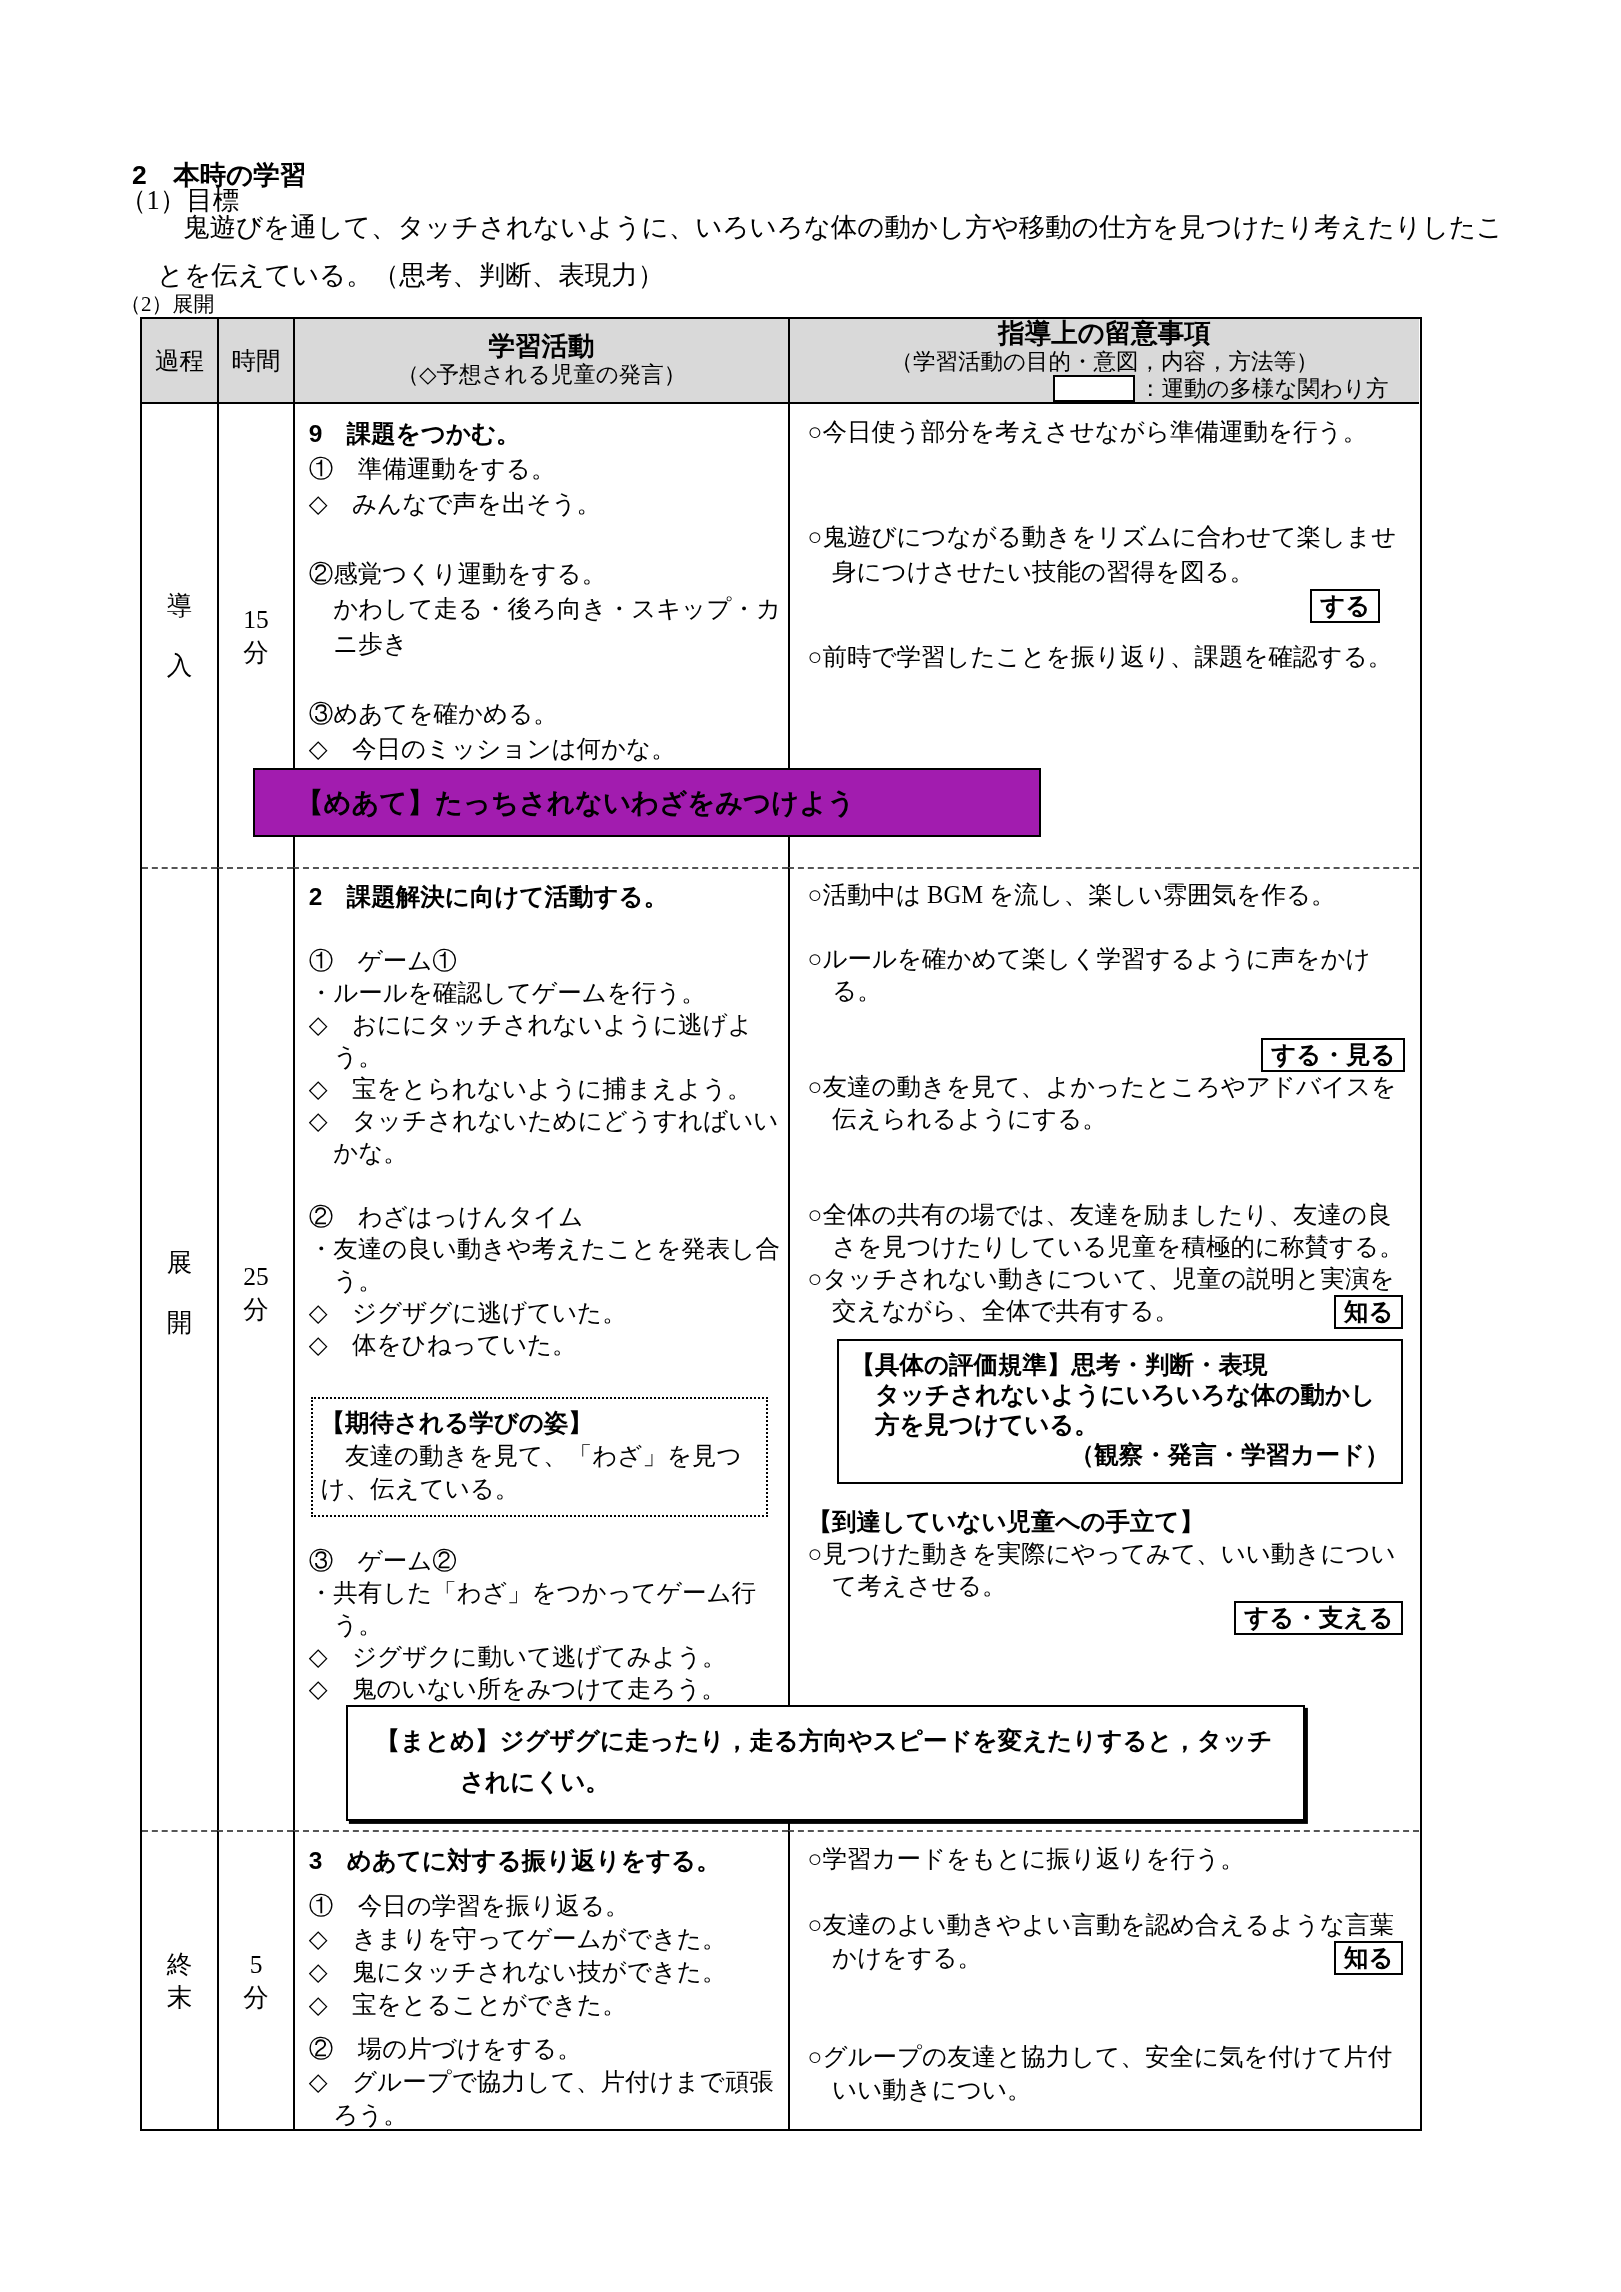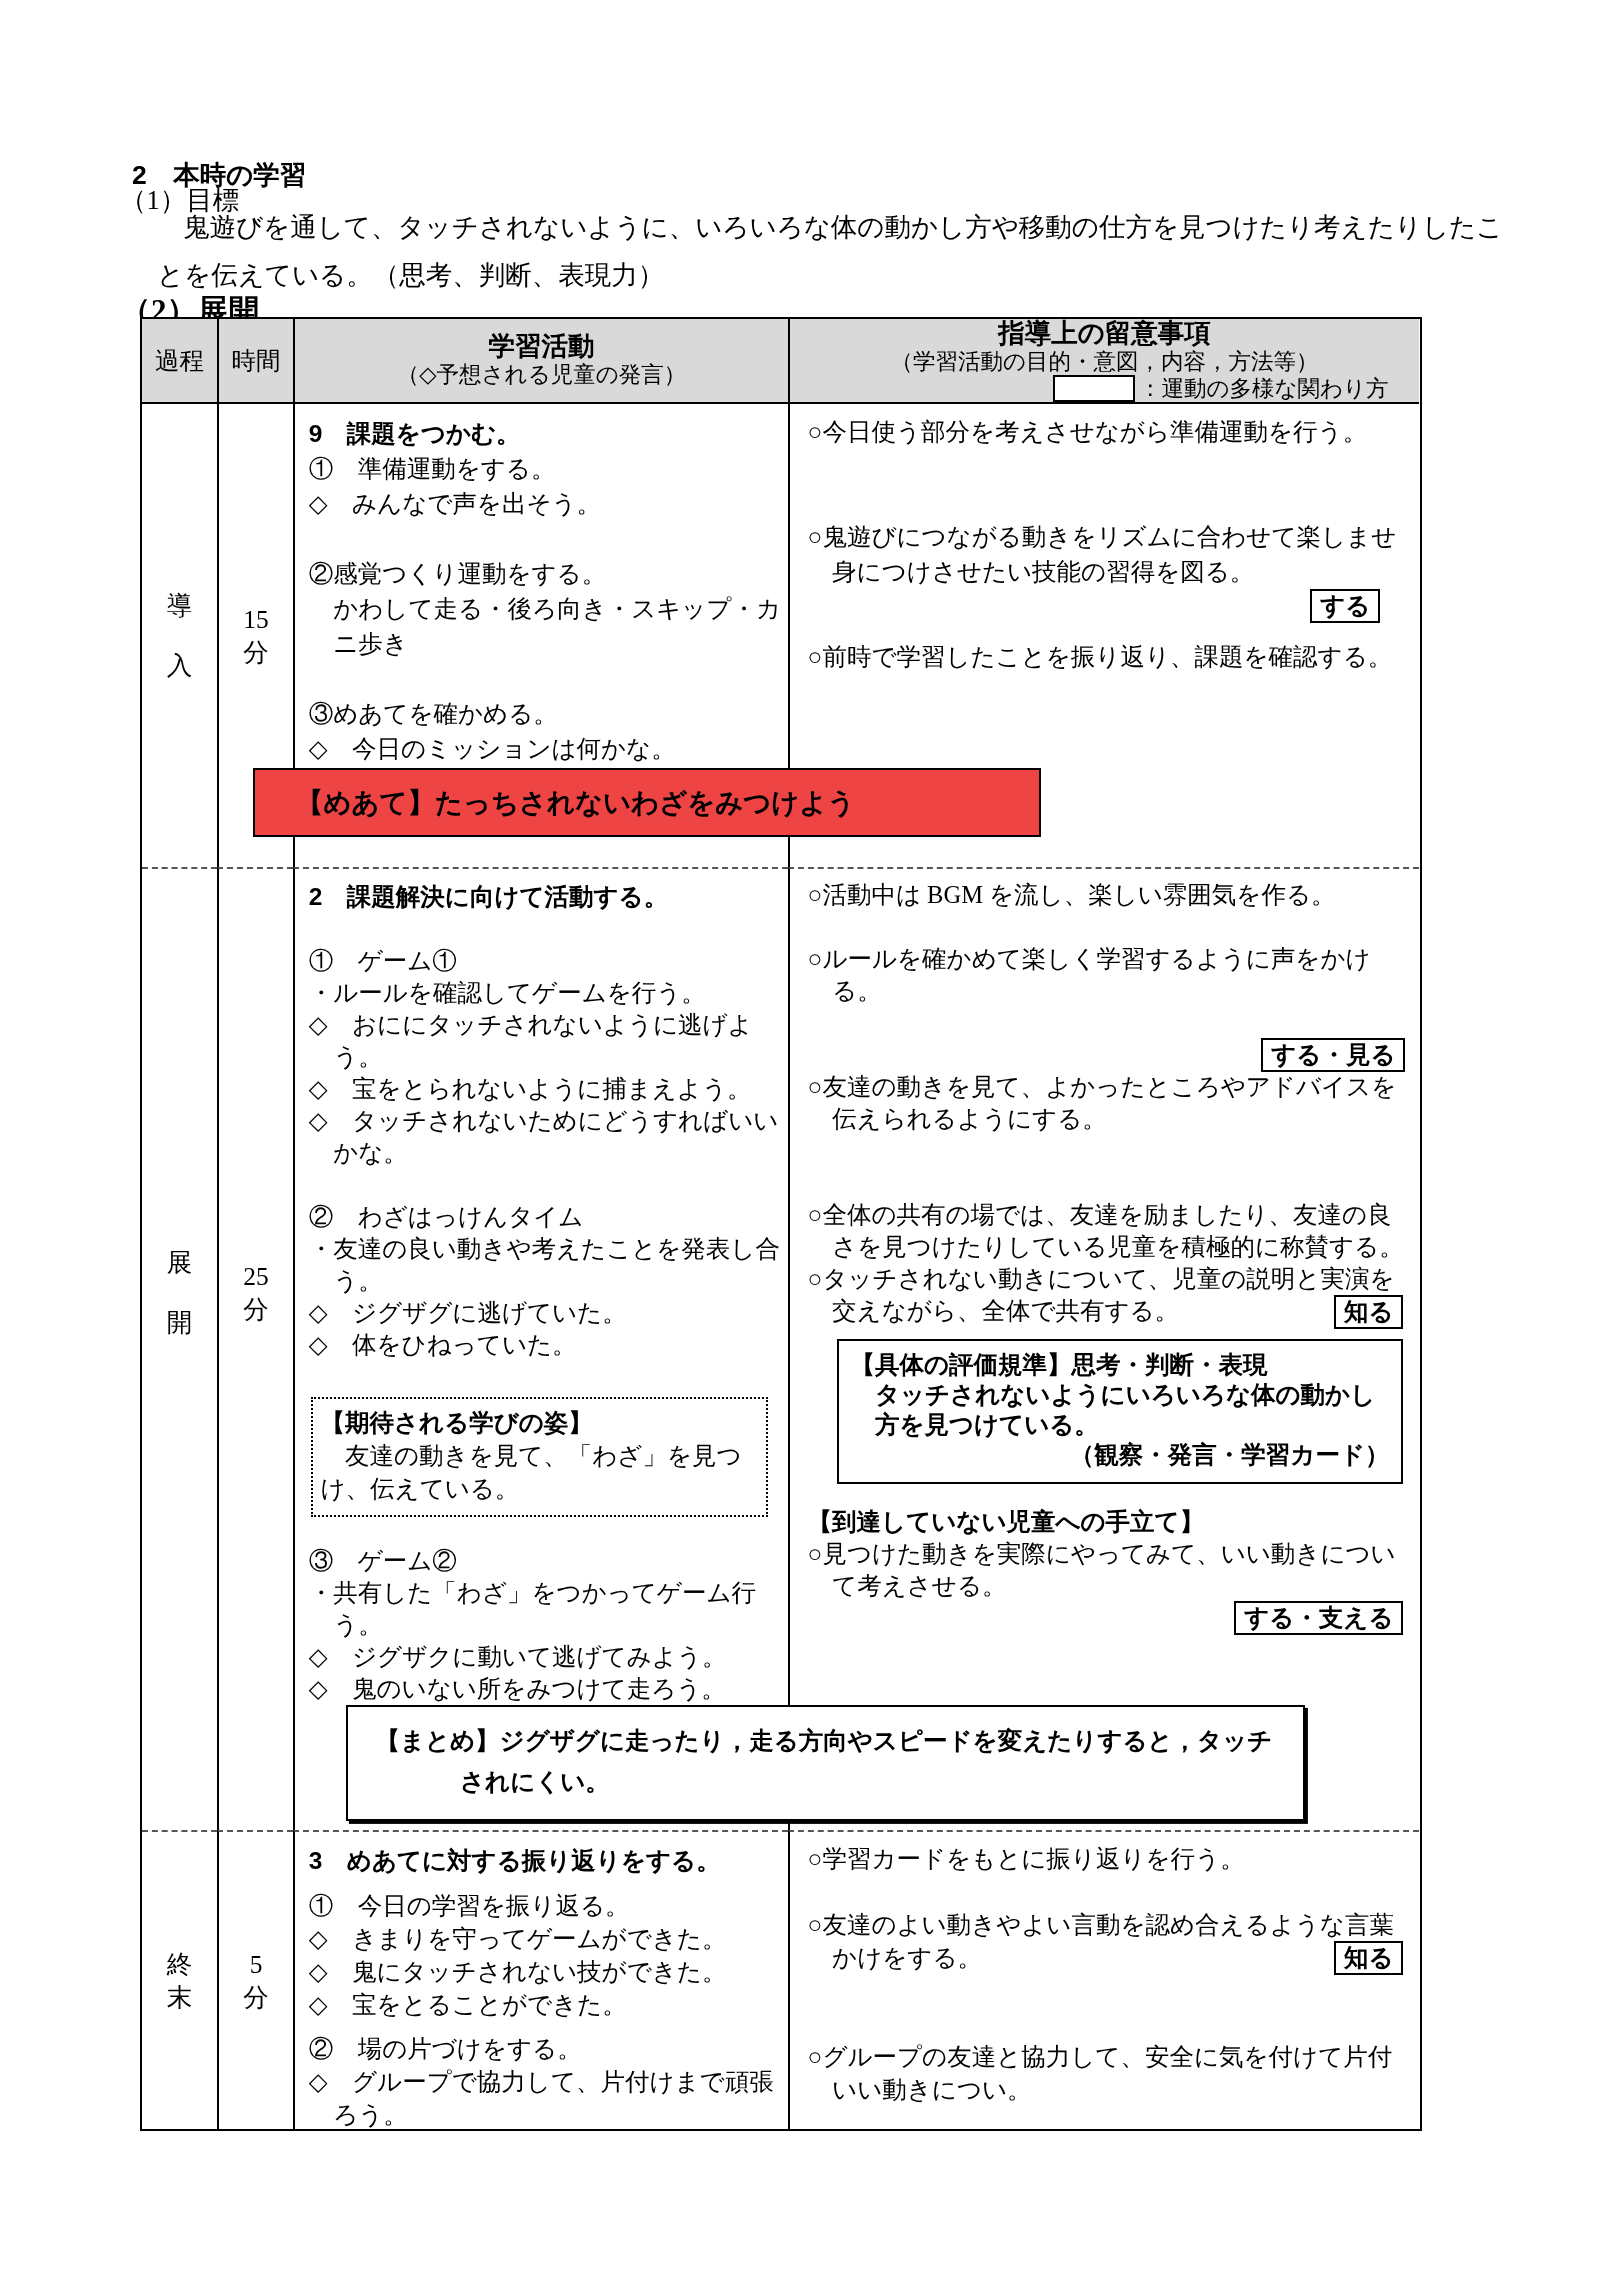--- a/index.html
+++ b/index.html
@@ -12,7 +12,7 @@
   .goal-label{position:absolute;left:120px;top:182px;font-size:26.5px;white-space:pre;}
   .goal1{position:absolute;left:183px;top:209px;font-size:26.5px;white-space:pre;}
   .goal2{position:absolute;left:157px;top:257px;font-size:26.5px;white-space:pre;}
-  .dev-label{position:absolute;left:120px;top:290px;font-size:31px;white-space:pre;font-weight:bold;}
+  .dev-label{position:absolute;left:120px;top:290px;font-size:21px;white-space:pre;}
 
   
   .lessontable{position:absolute;left:140px;top:317px;width:1278px;

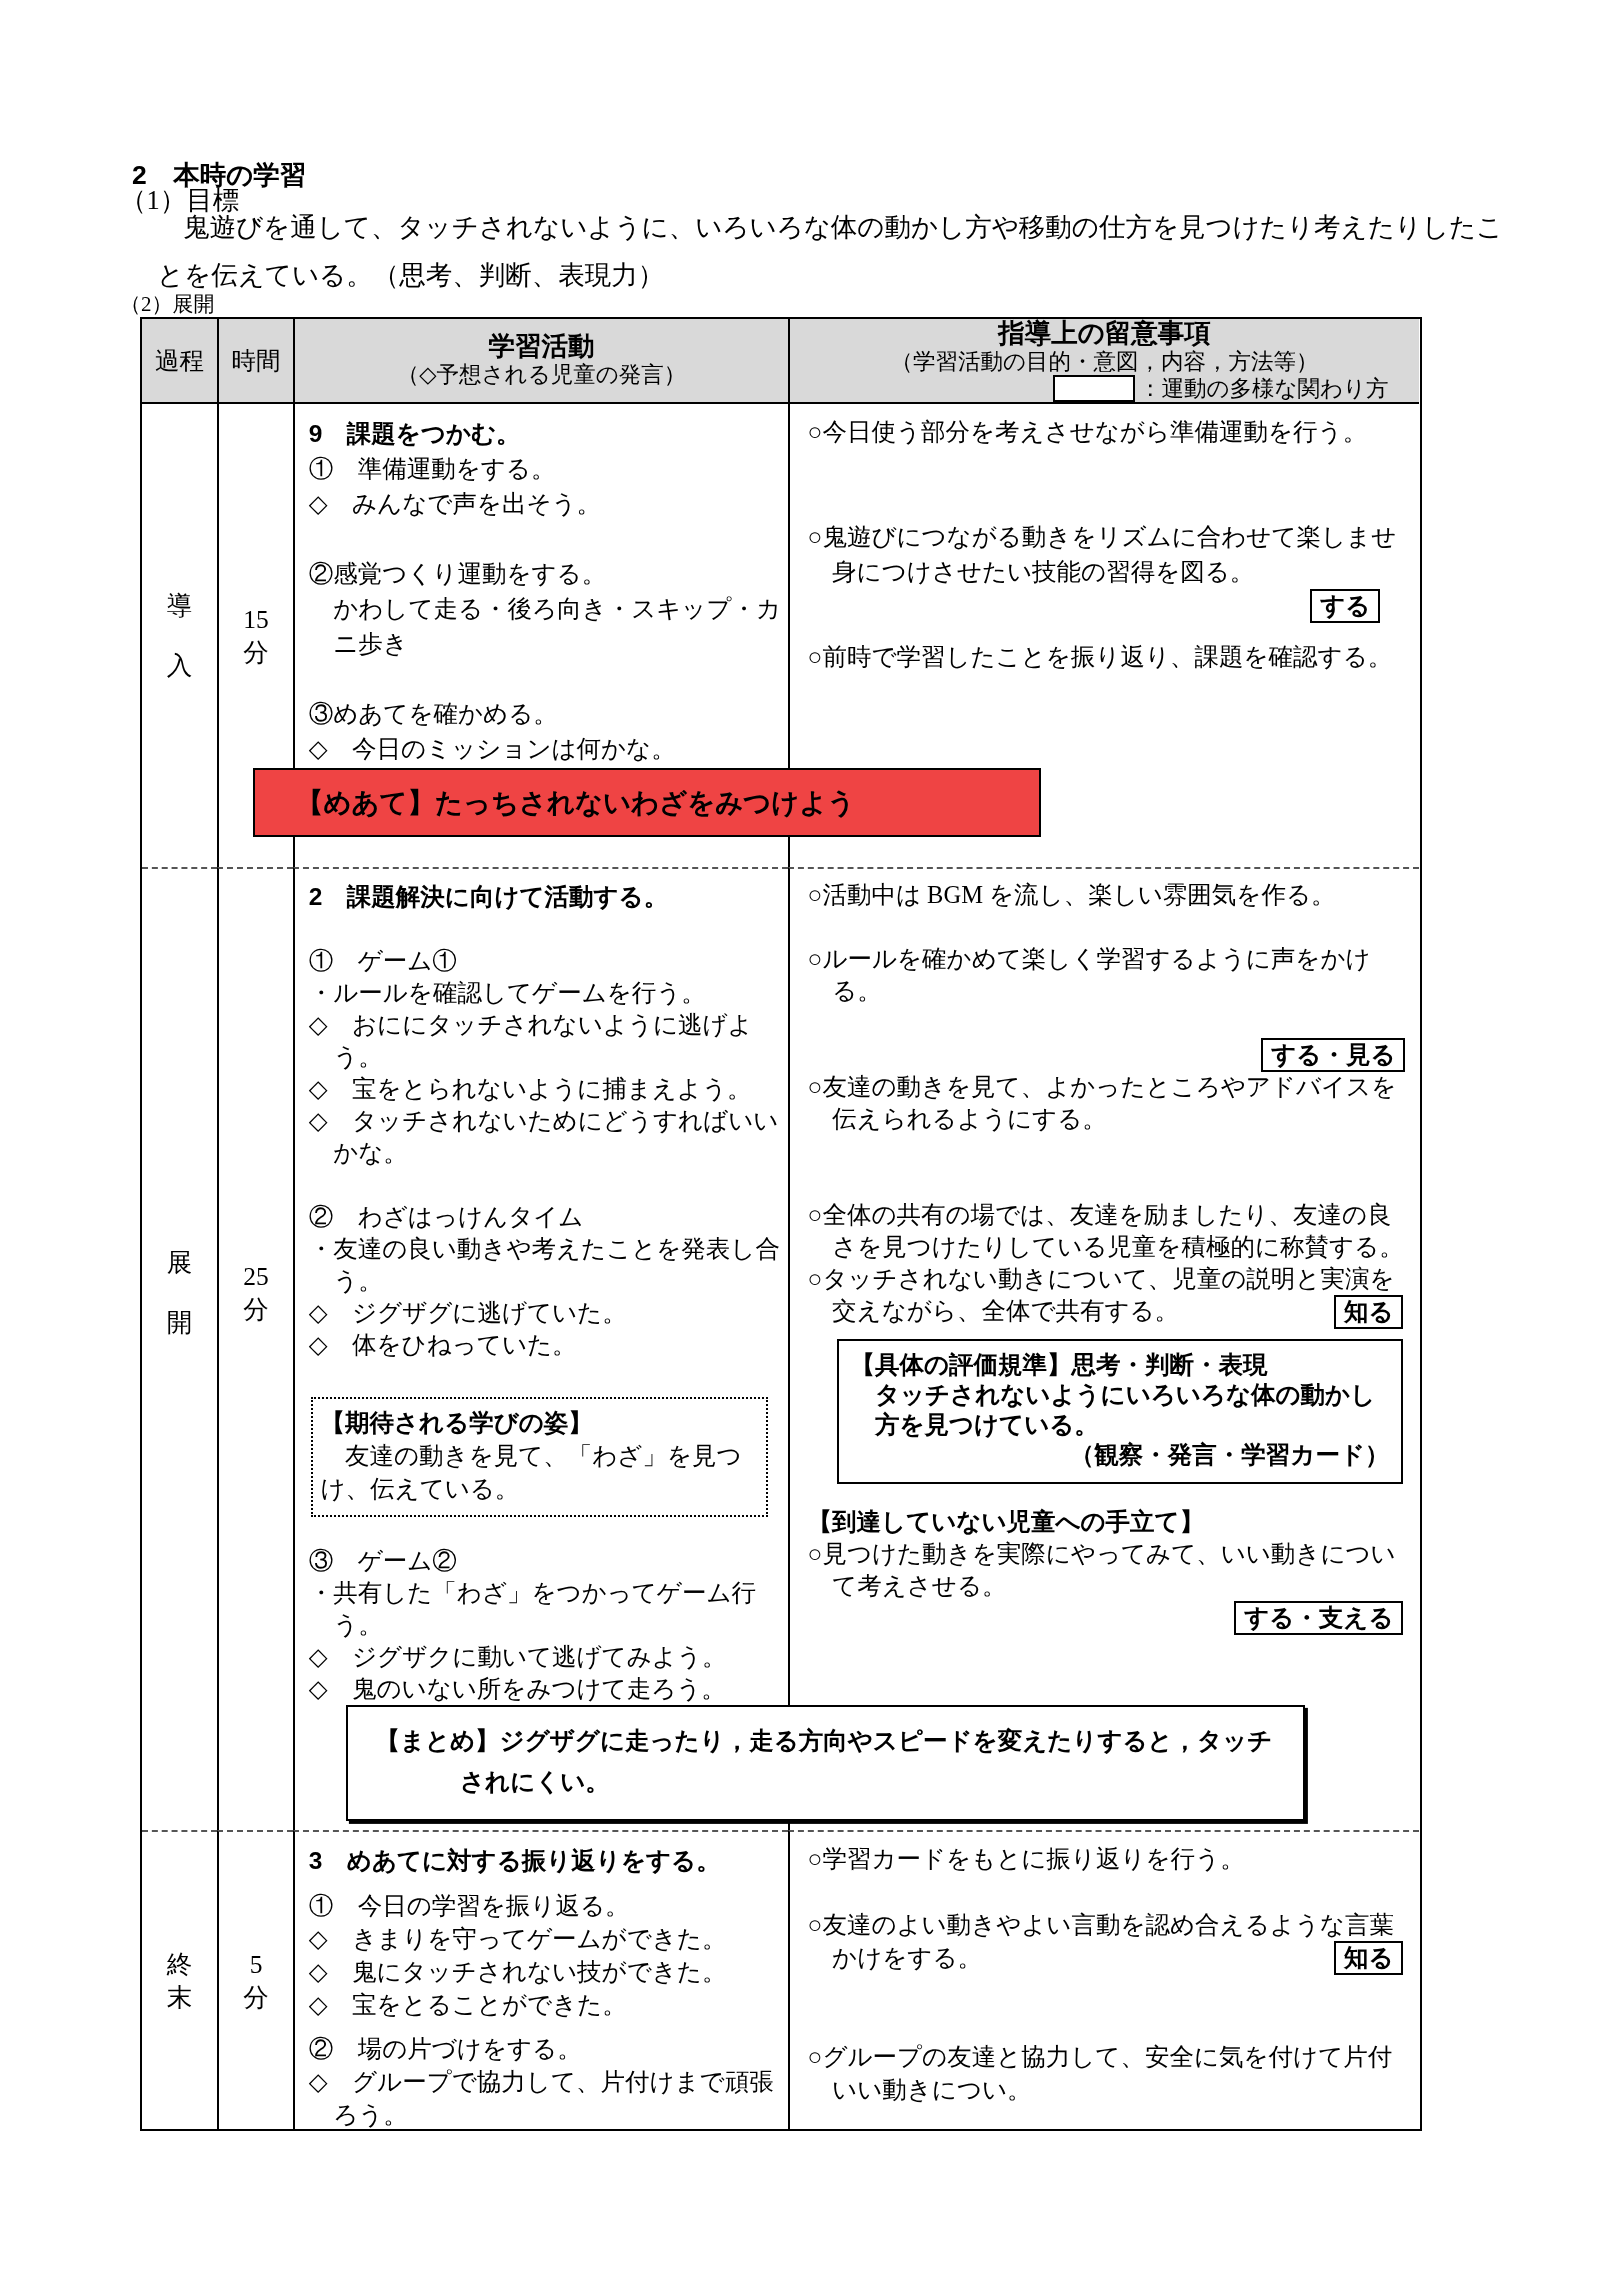--- a/index.html
+++ b/index.html
@@ -71,7 +71,7 @@
 
   
   .meate{position:absolute;left:253px;top:768px;width:788px;height:69px;border:2.9px solid #000;
-         background:#ef4444;box-sizing:border-box;display:flex;align-items:center;padding-left:41px;
+         background:#a21caf;box-sizing:border-box;display:flex;align-items:center;padding-left:41px;
          font-family:"Liberation Sans","DejaVu Sans",sans-serif;font-weight:bold;font-size:27.4px;white-space:pre;}
   .matome{position:absolute;left:346px;top:1705px;width:959px;height:116px;border:2.9px solid #000;
           background:#fff;box-sizing:border-box;padding-top:12.7px;box-shadow:2.9px 2.9px 0 #000;

